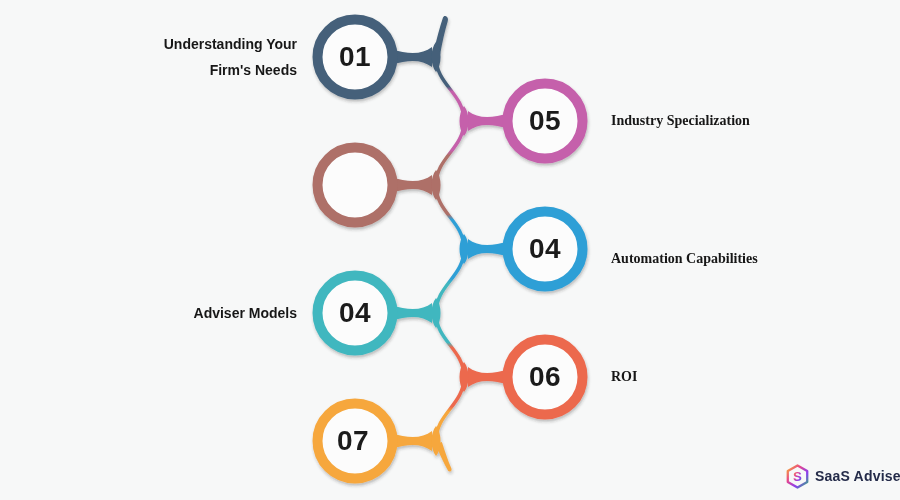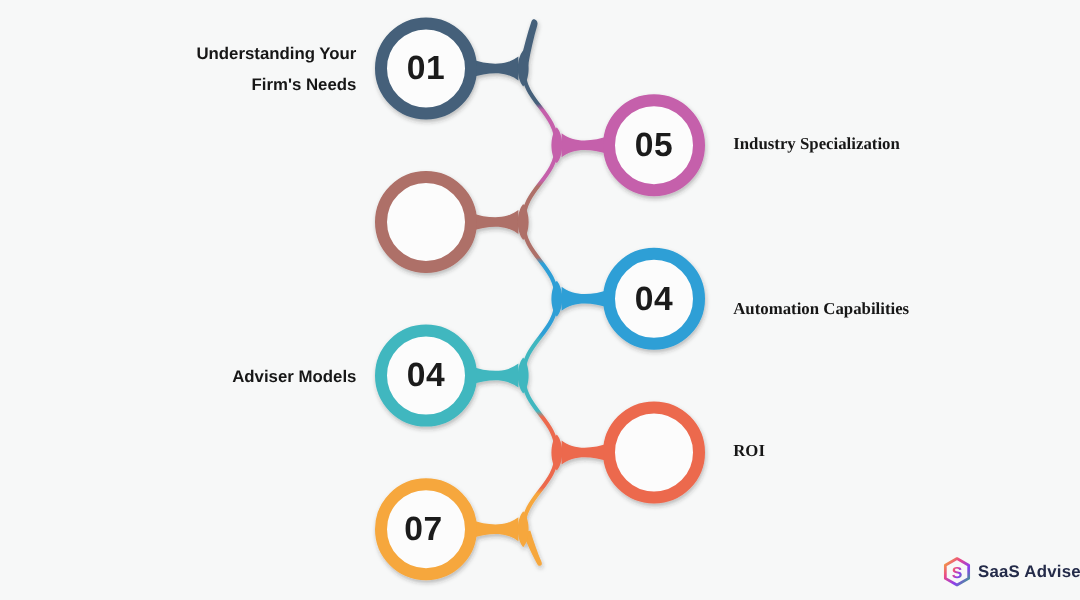--- a/index.html
+++ b/index.html
@@ -99,6 +99,7 @@
   <div class="num" style="left:505px;top:101px">05</div>
   <div class="num" style="left:505px;top:229px">04</div>
   <div class="num" style="left:315px;top:293px">04</div>
+  <div class="num" style="left:505px;top:357px">06</div>
   <div class="num" style="left:313px;top:421px">07</div>
 
   <div class="lbl lbl-left" style="top:25px">

